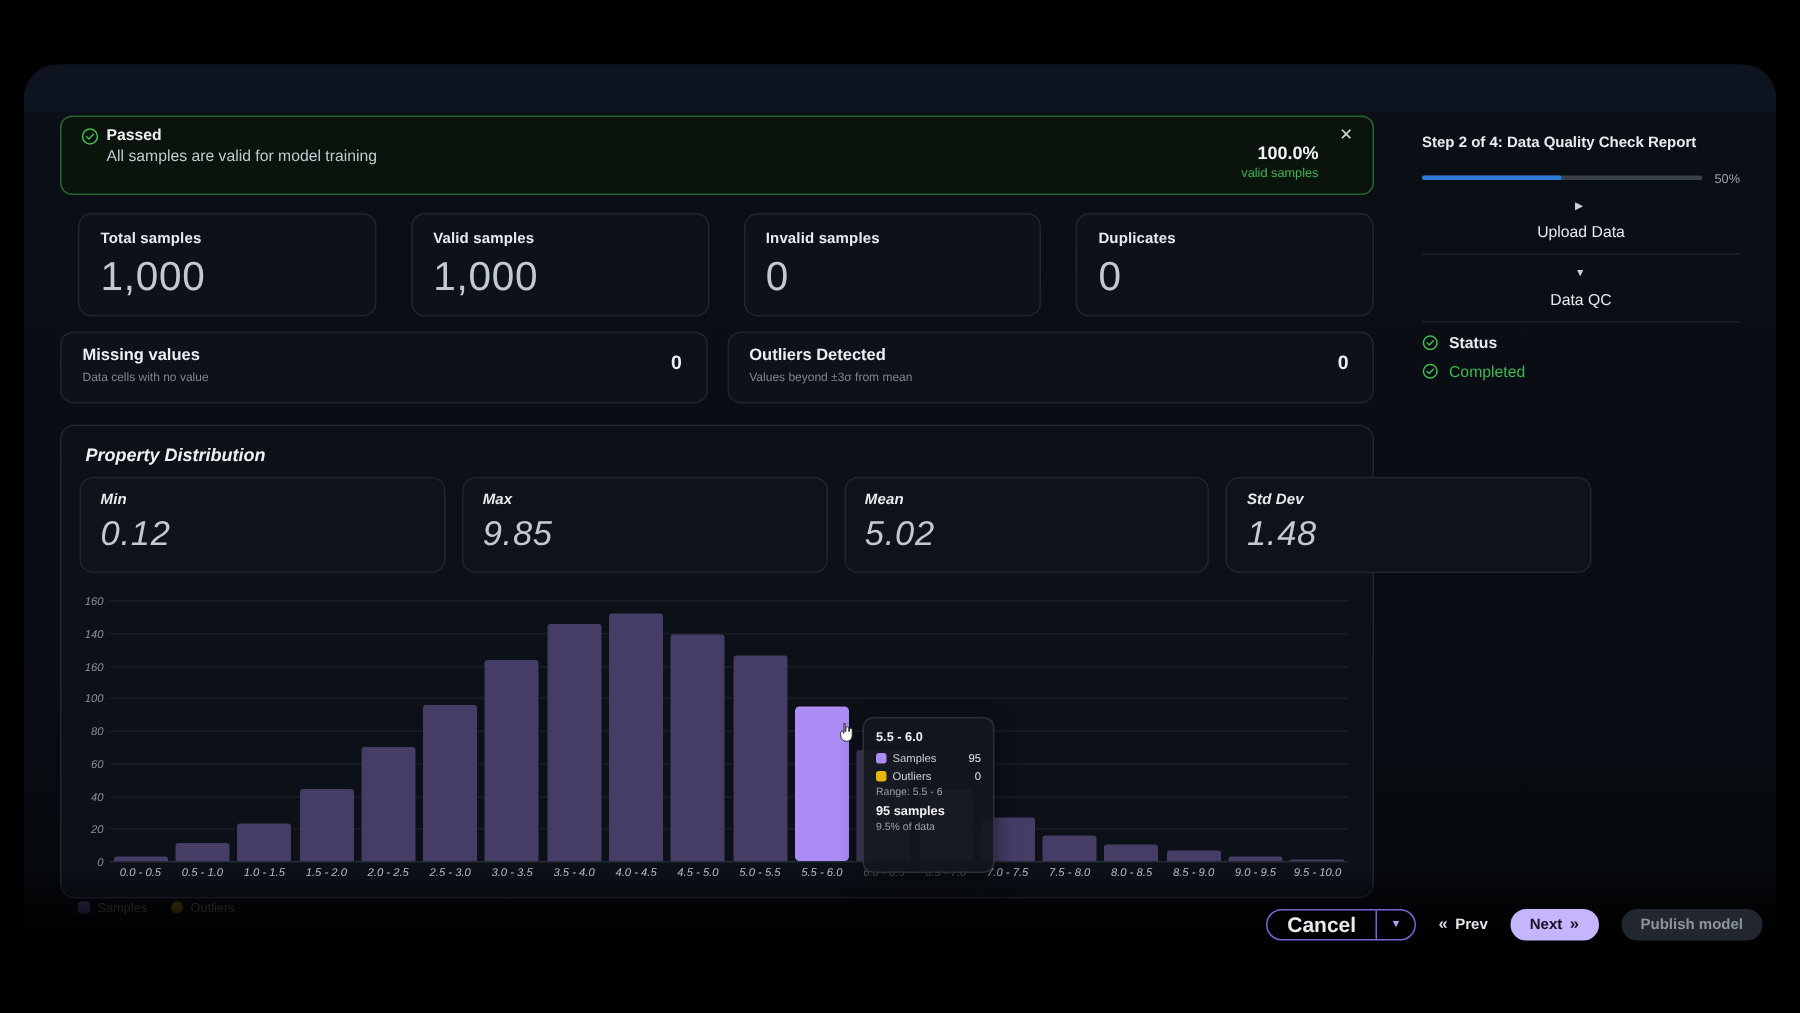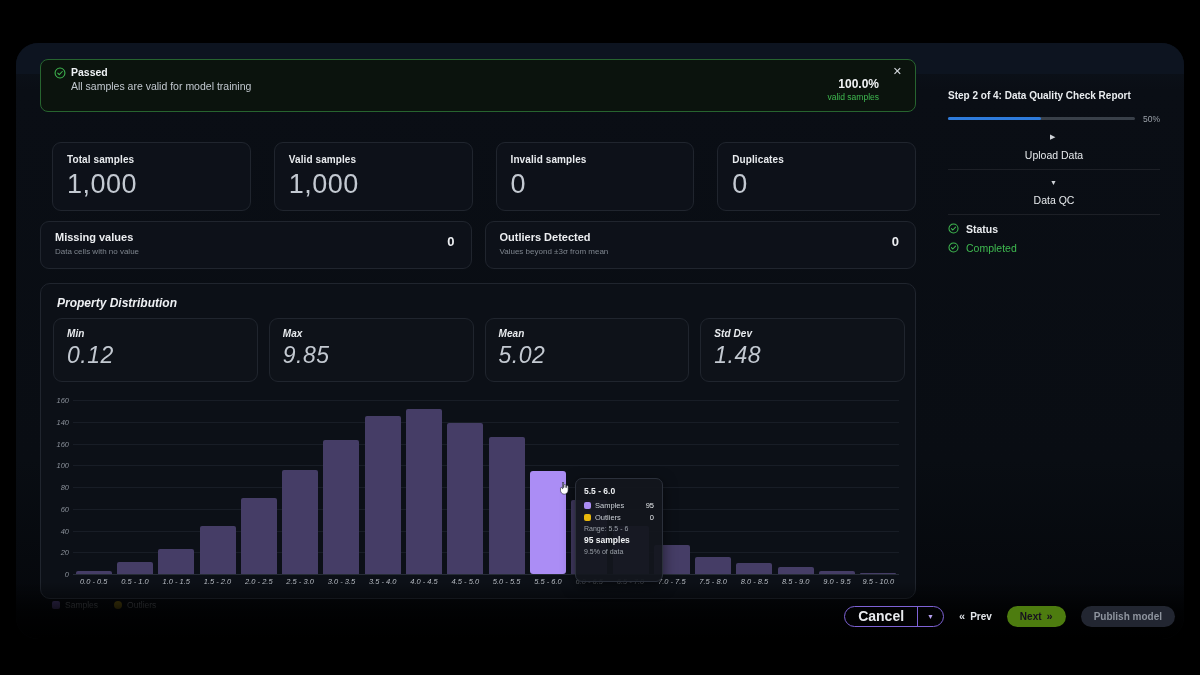--- a/index.html
+++ b/index.html
@@ -18,7 +18,7 @@
     border-radius:0 0 22px 22px; z-index:5; pointer-events:none; }
 
   
-  .banner { position:absolute; left:40px; top:59px; width:876px; height:53px;
+  .banner { position:absolute; left:40px; top:77px; width:876px; height:53px;
     background:#0a130e6; background:#0b130d; border:1px solid #27642f; border-radius:8px; z-index:2; }
   .banner-check { position:absolute; left:13px; top:7px; width:12px; height:12px; }
   .banner-title { position:absolute; left:30px; top:6px; font-size:10.5px; font-weight:bold; color:#eef1f4; }

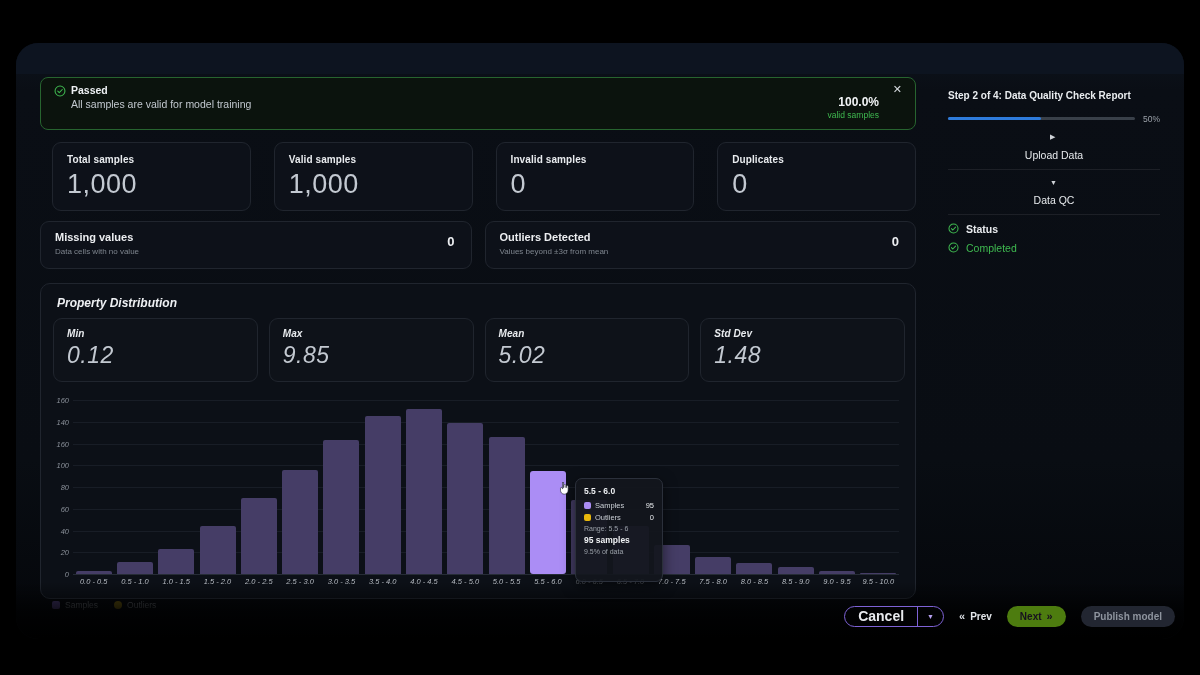--- a/index.html
+++ b/index.html
@@ -45,7 +45,7 @@
   .prop-card { position:absolute; left:40px; top:283px; width:876px; height:316px;
     background:#0c1017; border:1px solid #20252e; border-radius:10px; z-index:1;font-style:italic; }
   .prop-title { position:absolute; left:16px; top:12px; font-size:12px; font-weight:bold; color:#eef0f3; }
-  .prop-stats { position:absolute; left:12px; top:34px; width:852px; height:64px; display:flex; gap:11px; }
+  .prop-stats { position:absolute; left:12px; top:34px; width:1008px; height:64px; display:flex; gap:11px; }
   .prop-stat { flex:1; background:#0e1219; border:1px solid #20252e; border-radius:9px; padding:9px 13px; }
   .prop-stat .stat-value { font-size:23px; margin-top:3px; }
 

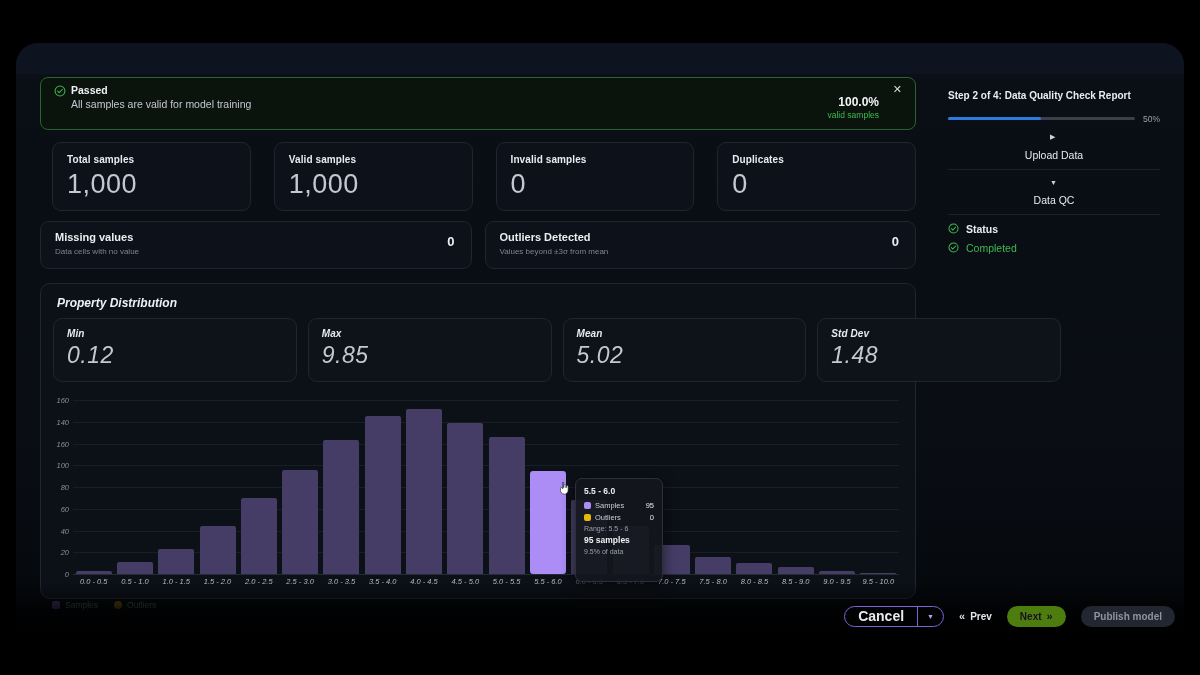--- a/index.html
+++ b/index.html
@@ -106,7 +106,7 @@
   .btn-prev { display:flex; align-items:center; gap:5px; font-size:10px; font-weight:bold; color:#e3e6ea; }
   .btn-prev .chev { font-size:11px; color:#d9dde2; }
   .btn-next { display:flex; align-items:center; gap:5px; height:21px; padding:0 13px;
-    background:#4d7c0f; border-radius:11px; font-size:10px; font-weight:bold; color:#17101f; }
+    background:#c4b5fd; border-radius:11px; font-size:10px; font-weight:bold; color:#17101f; }
   .btn-next .chev { font-size:11px; }
   .btn-publish { height:21px; padding:0 13px; background:#222631; border-radius:11px;
     font-size:10px; font-weight:bold; color:#8e949e; line-height:21px; }

